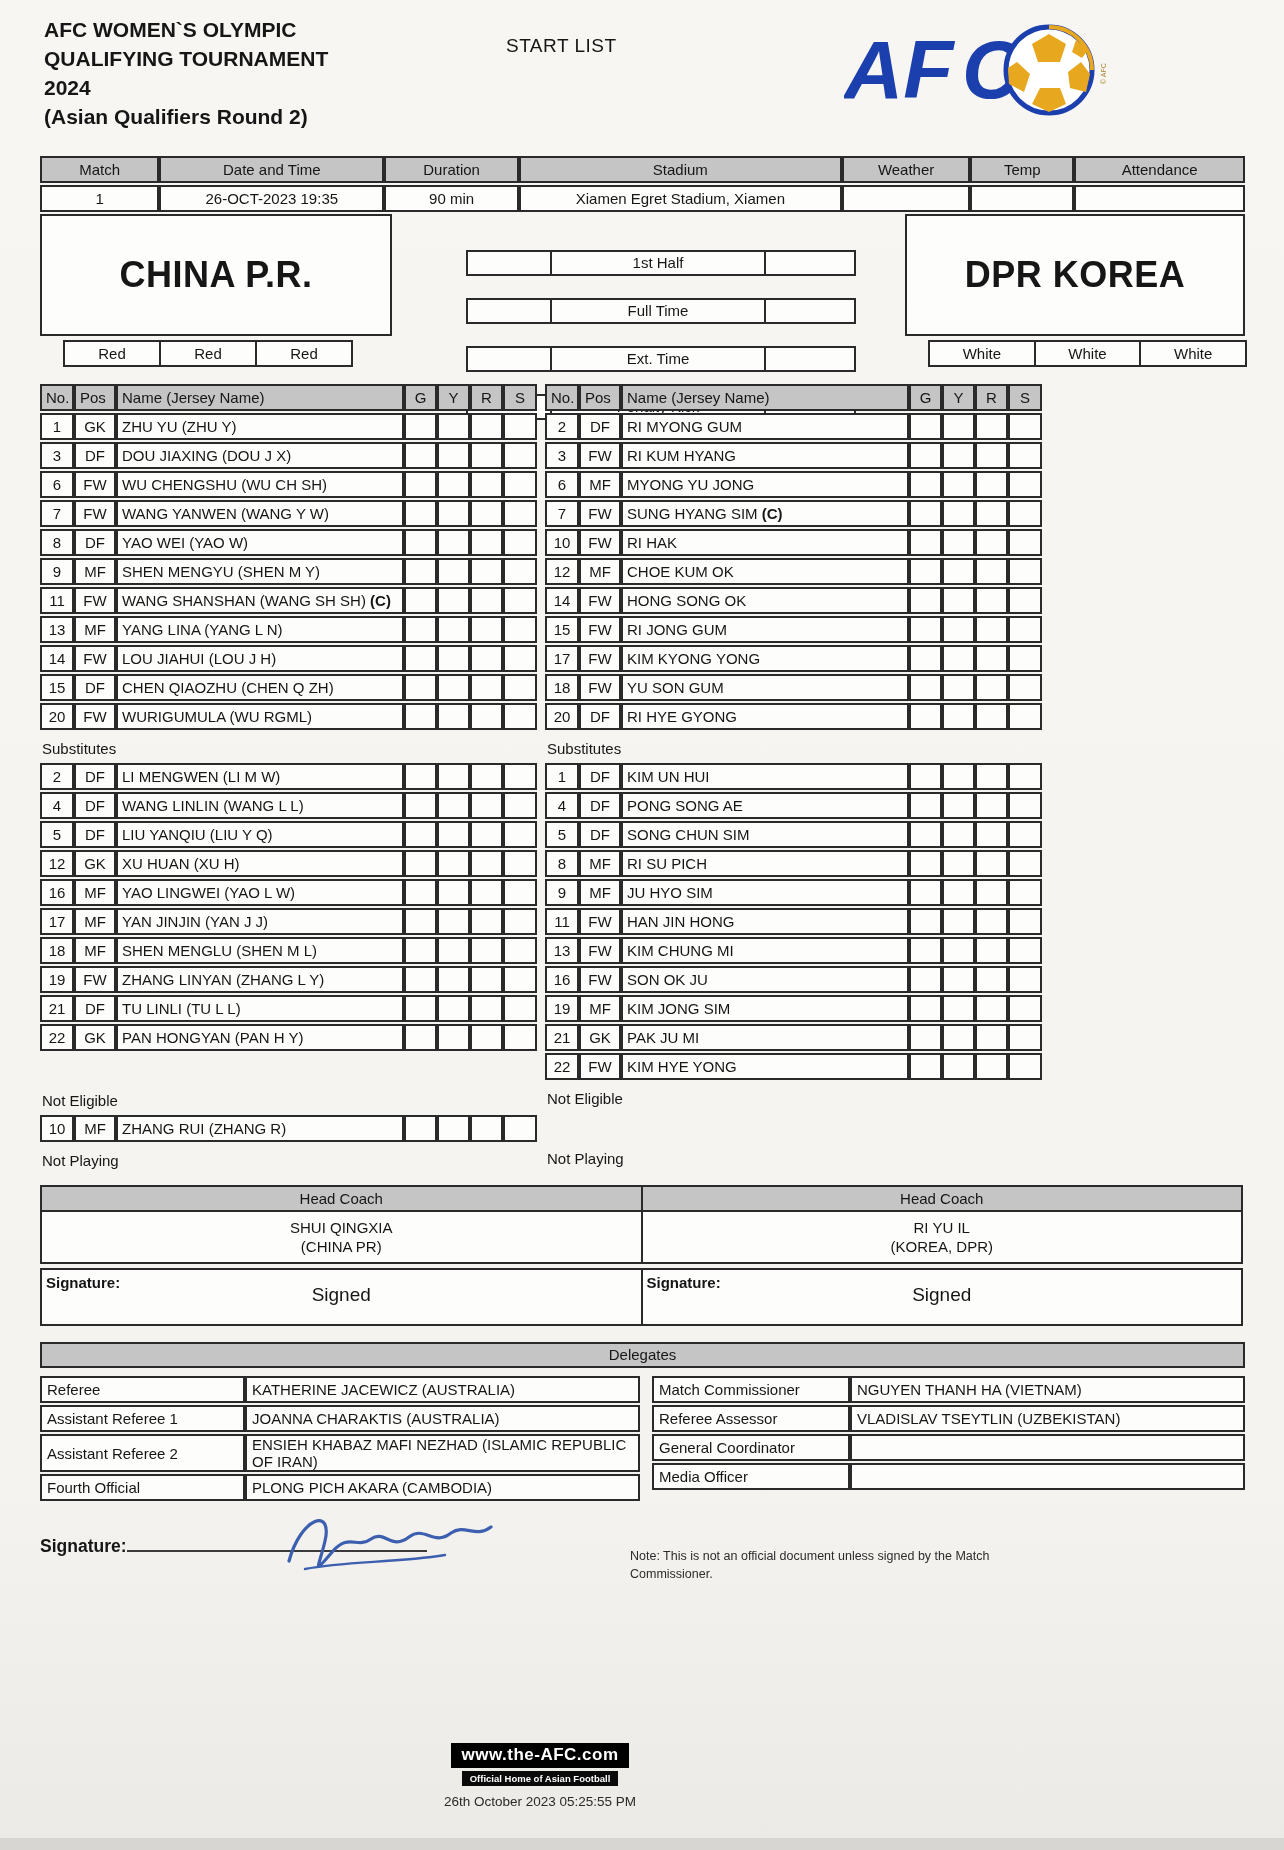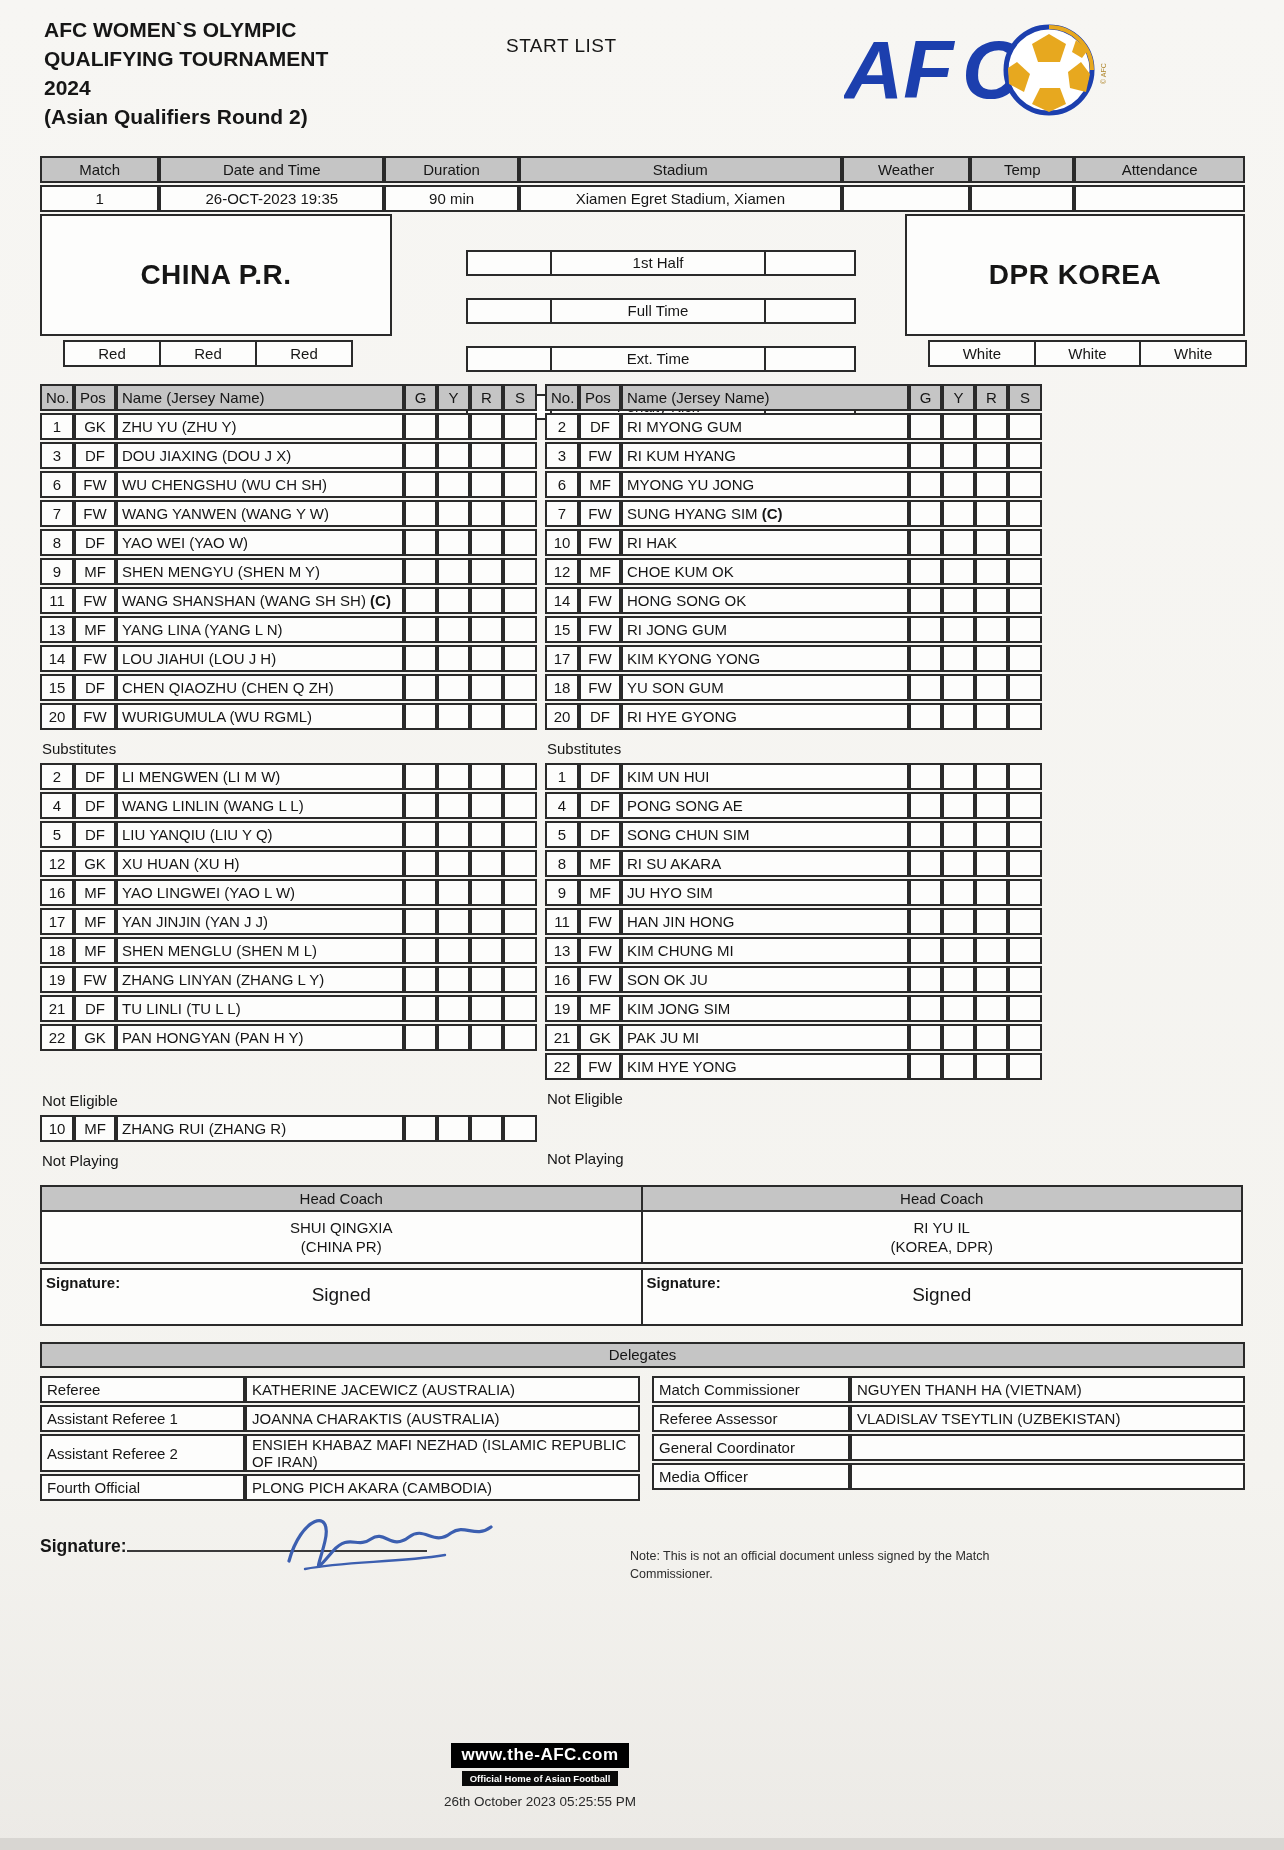--- a/index.html
+++ b/index.html
@@ -32,7 +32,7 @@
   .team-col { display:flex; flex-direction:column; }
   .team-col.left  { width:352px; }
   .team-col.right { width:340px; }
-  .team-name-box { height:122px; border:2px solid #2a2a2a; background:#fdfdfc; display:flex; align-items:center; justify-content:center; font-size:28px; font-weight:bold; letter-spacing:0.5px; }
+  .team-name-box { height:122px; border:2px solid #2a2a2a; background:#fdfdfc; display:flex; align-items:center; justify-content:center; font-size:36px; font-weight:bold; letter-spacing:0.5px; }
   .color-row { display:flex; margin-top:4px;padding-left:23px; }
   .color-cell { height:27px; border:2px solid #2a2a2a; background:#fdfdfc; font-size:15px; display:flex; align-items:center; justify-content:center; margin-right:-2px; }
   .left  .color-cell { width:98px; }

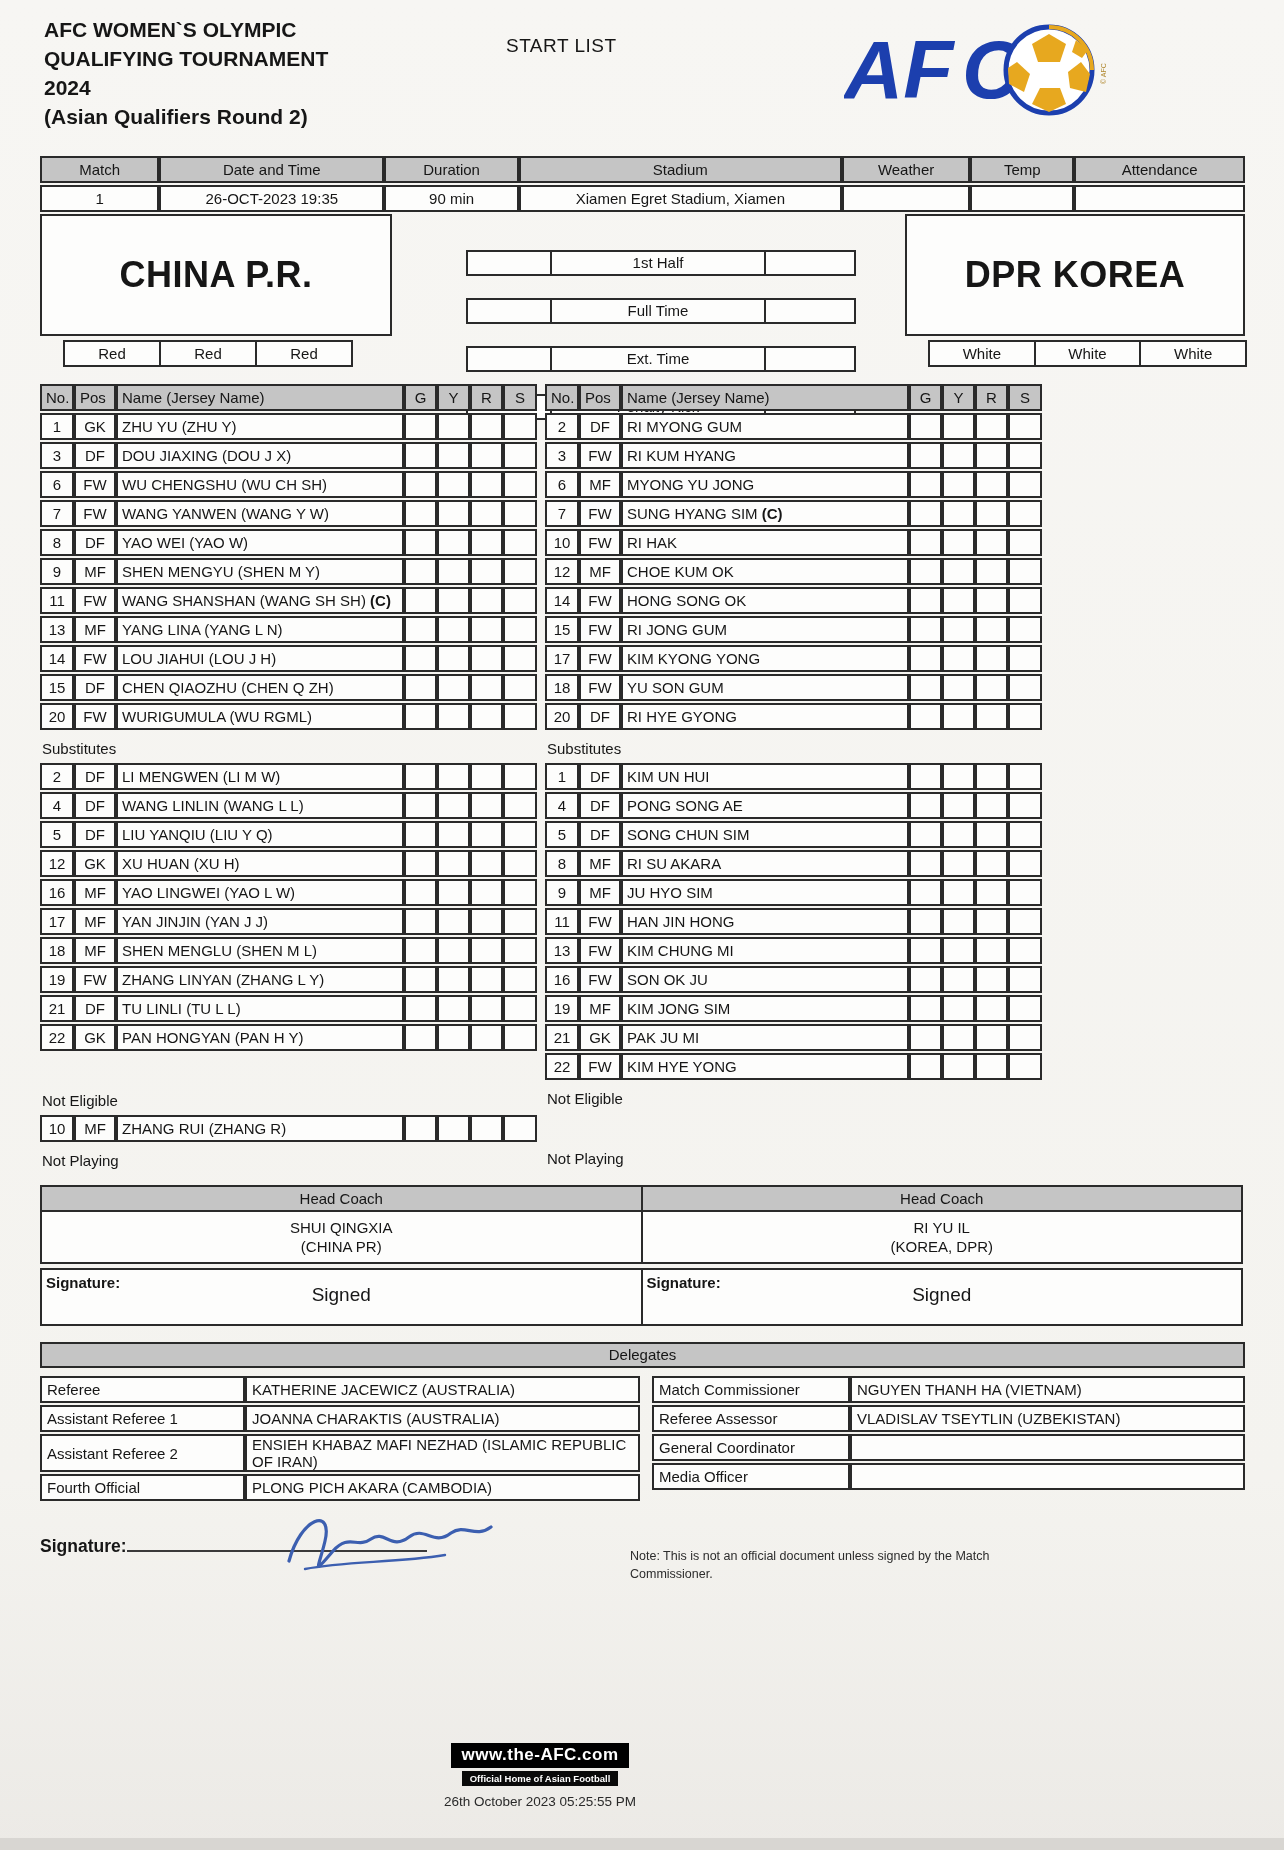--- a/index.html
+++ b/index.html
@@ -614,7 +614,7 @@
             <tr>
               <td class="c">8</td>
               <td class="c">MF</td>
-              <td class="name">RI SU AKARA</td>
+              <td class="name">RI SU PICH</td>
               <td class="c"></td>
               <td class="c"></td>
               <td class="c"></td>

